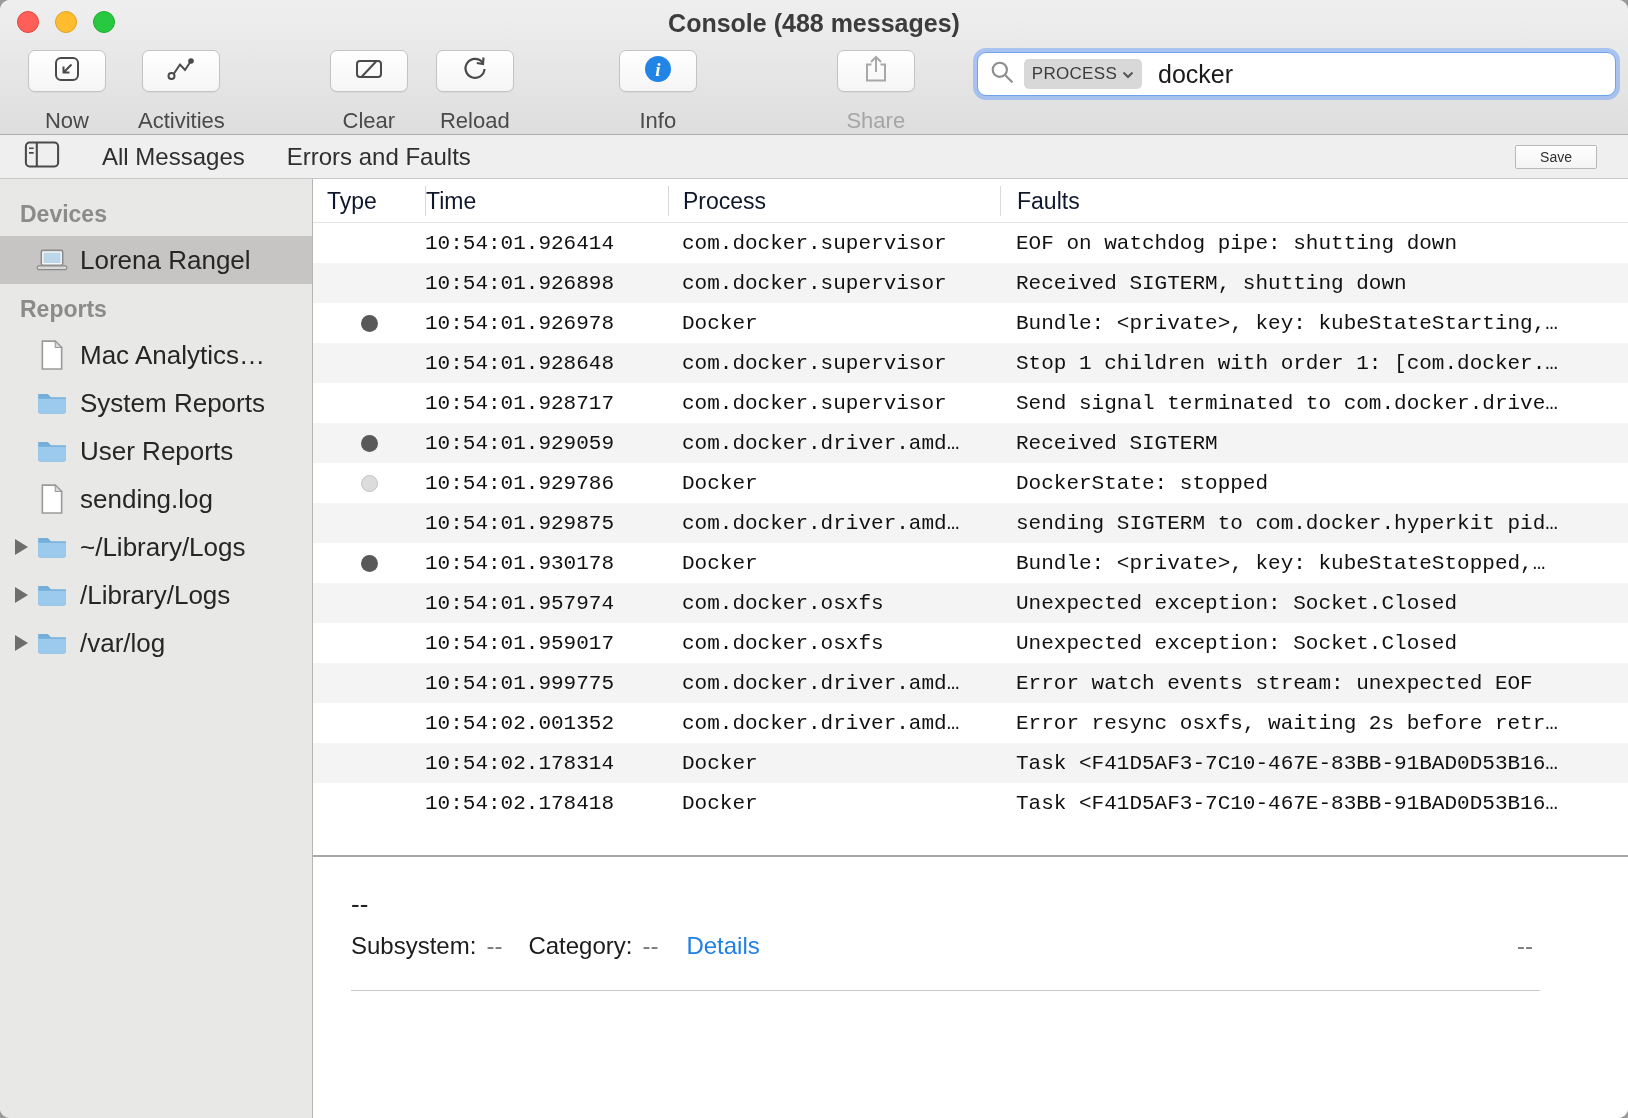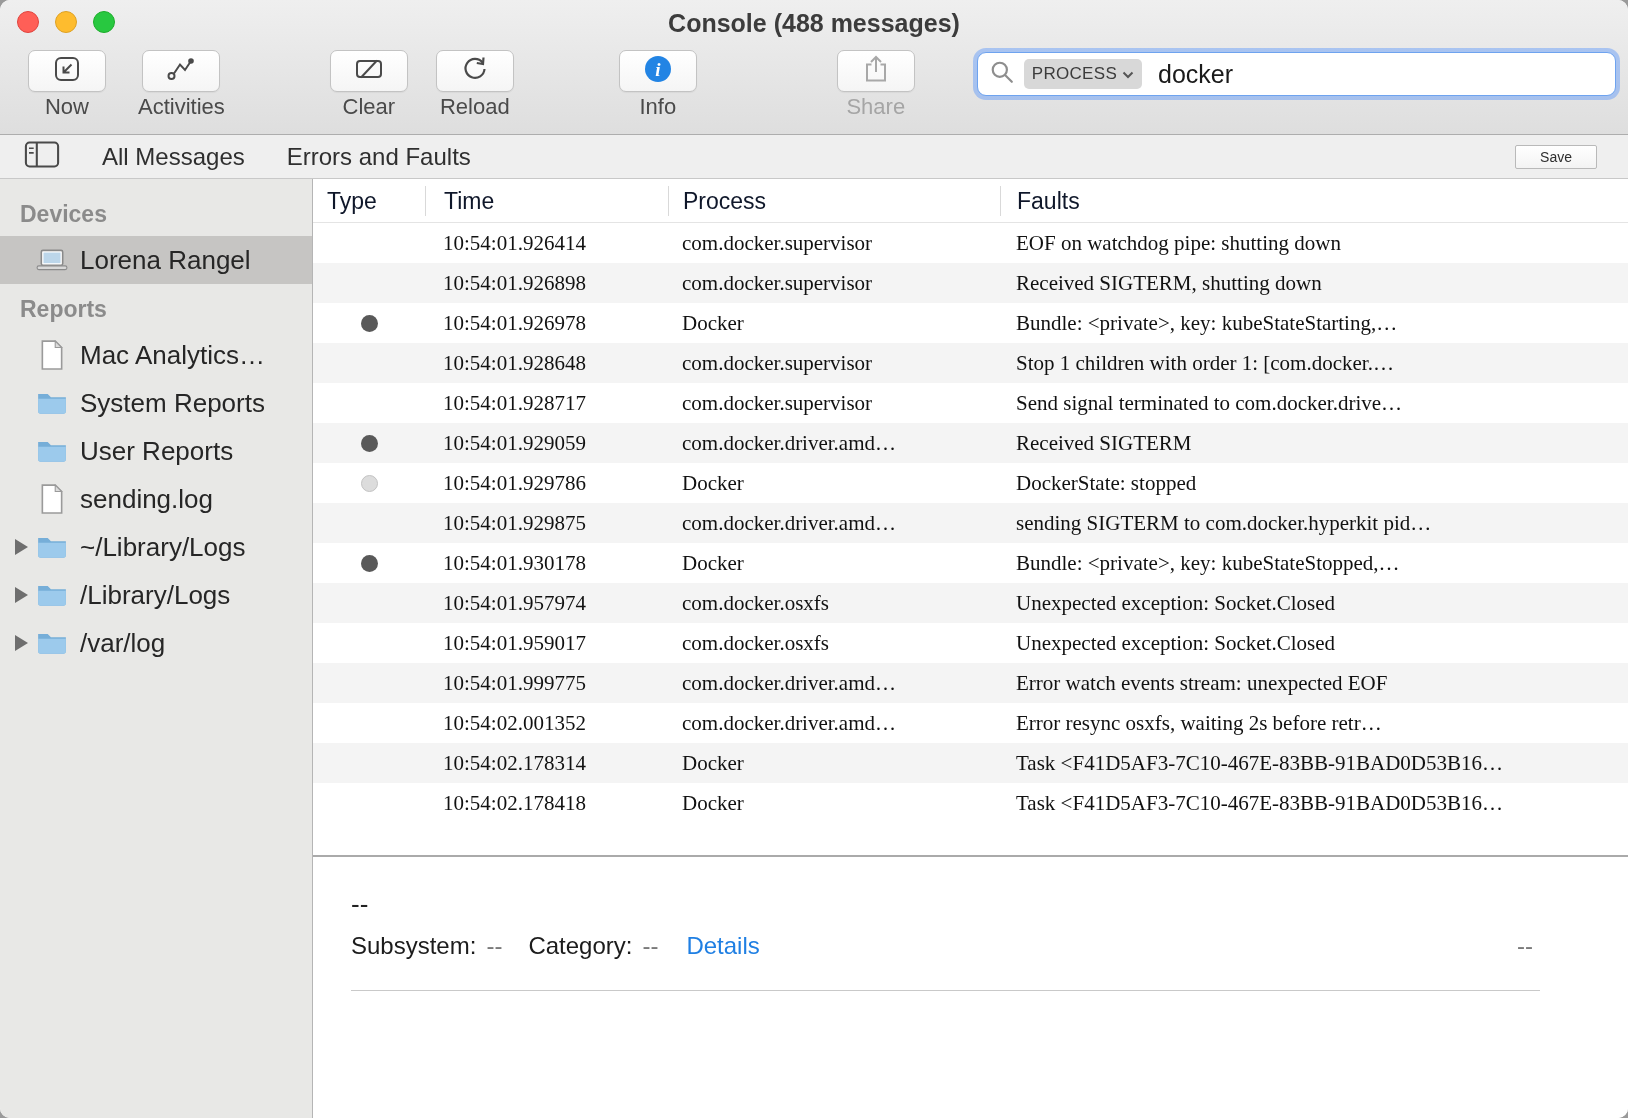--- a/index.html
+++ b/index.html
@@ -21,7 +21,7 @@
   .tbbtn { width:78px; height:42px; border:1px solid #c3c3c3; border-radius:7px;
            background:linear-gradient(#ffffff,#f5f5f5); display:flex; align-items:center; justify-content:center;
            box-shadow:0 1px 1px rgba(0,0,0,0.05); }
-  .tblabel { margin-top:2px; font-size:22px; color:#4a4a4a; }
+  .tblabel { margin-top:16px; font-size:22px; color:#4a4a4a; }
   .tblabel.disabled { color:#a5a5a5; }
   .ml28{margin-left:28px}.ml32{margin-left:32px}.ml105{margin-left:105px}.ml140{margin-left:140px}
 

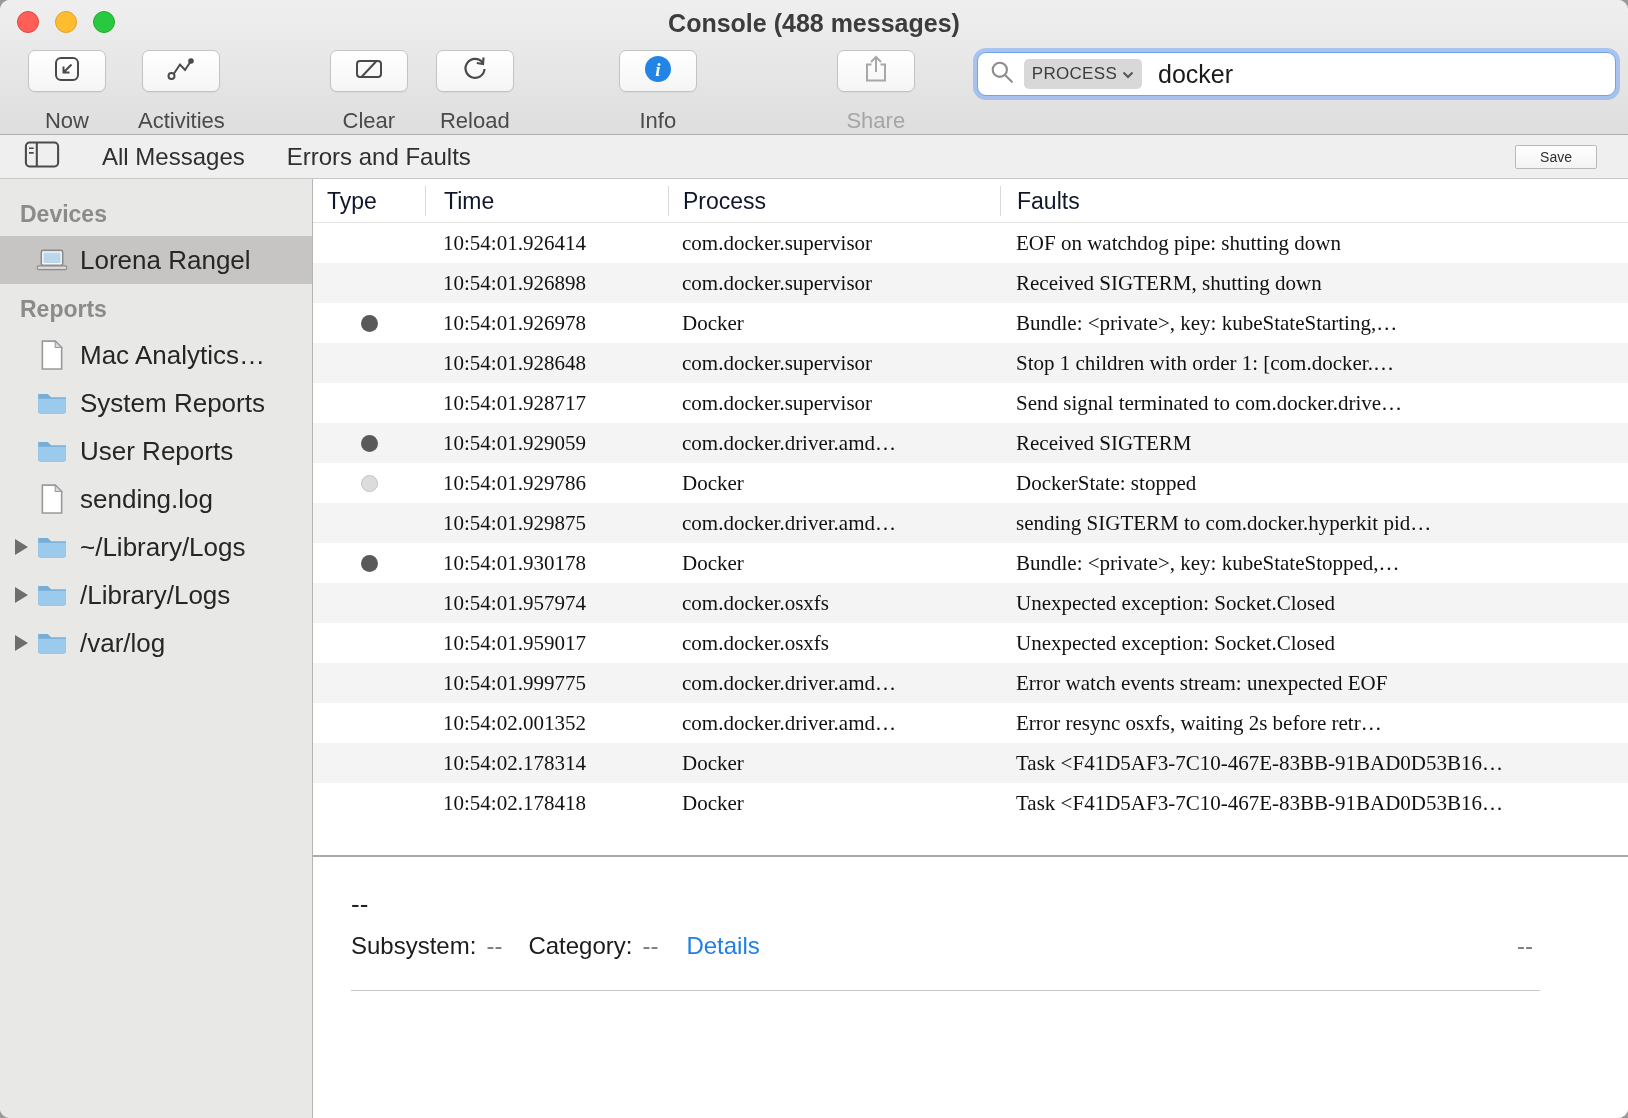--- a/index.html
+++ b/index.html
@@ -57,7 +57,7 @@
   .th { font-size:23px; color:#0f172a; height:30px; line-height:30px; }
   .th + .th { border-left:1px solid #d9d9d9; }
   .c-type { width:112px; padding-left:14px; display:flex; align-items:center; justify-content:flex-start; }
-  .c-time { width:243px; padding-left:18px; }
+  .c-time { width:243px; }
   .c-process { width:332px; padding-left:14px; }
   .c-message { flex:1; padding-left:16px; min-width:0; }
   .th.c-type { justify-content:flex-start; }

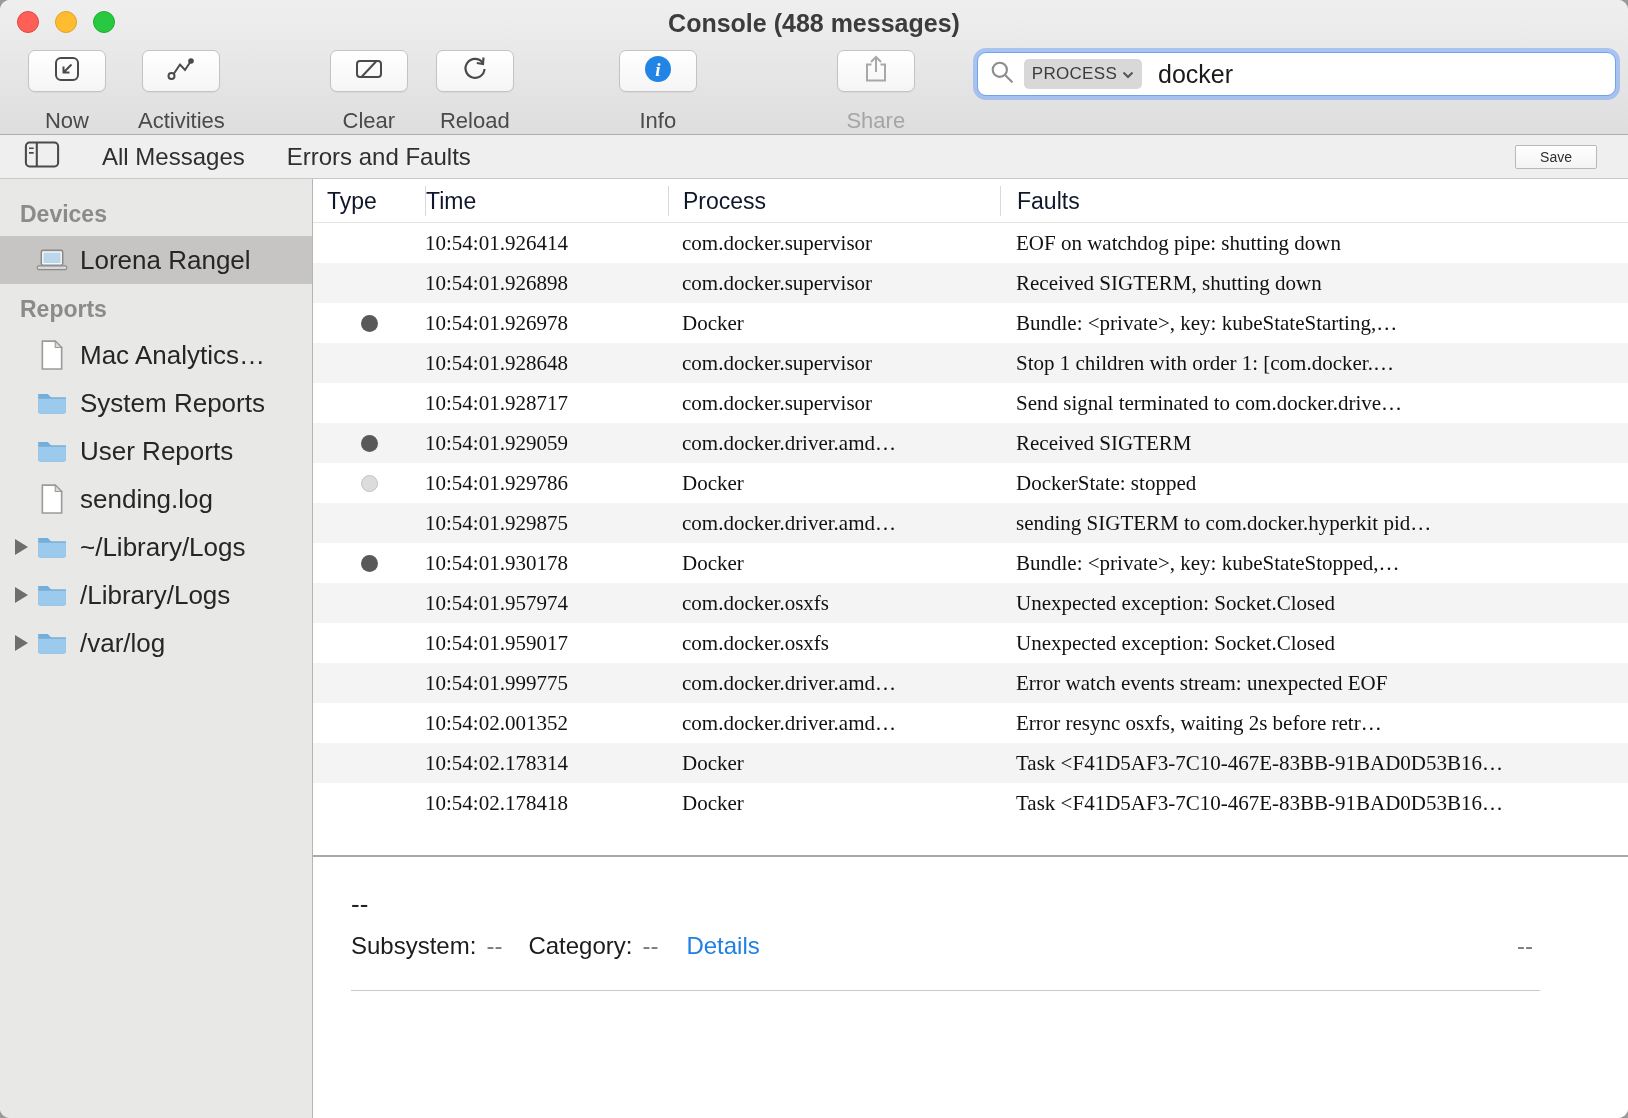--- a/index.html
+++ b/index.html
@@ -63,7 +63,7 @@
   .th.c-type { justify-content:flex-start; }
 
   .rows { }
-  .trow { display:flex; height:40px; align-items:center; font-family:Liberation Serif, serif; font-size:21px; color:#111; }
+  .trow { display:flex; height:40px; align-items:center; font-family:Liberation Mono, monospace; font-size:21px; color:#111; }
   .trow.alt { background:#f4f4f4; }
   .cell { white-space:nowrap; overflow:hidden; }
   .trow .c-type { justify-content:center; padding-left:0; }

